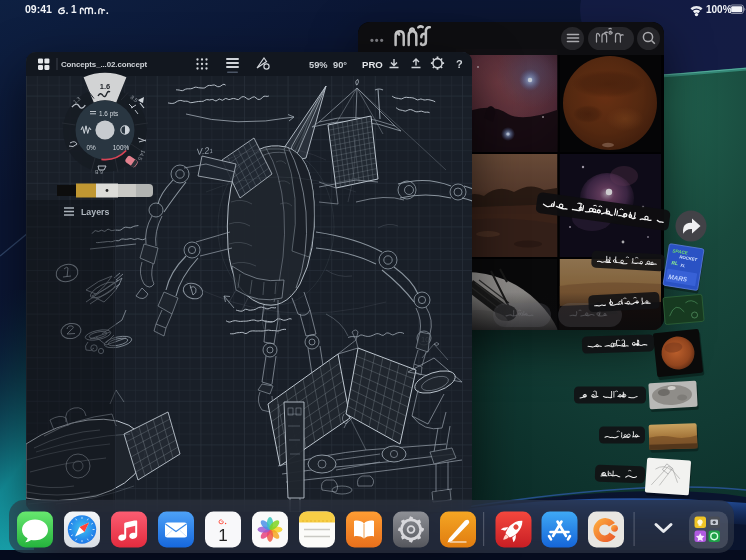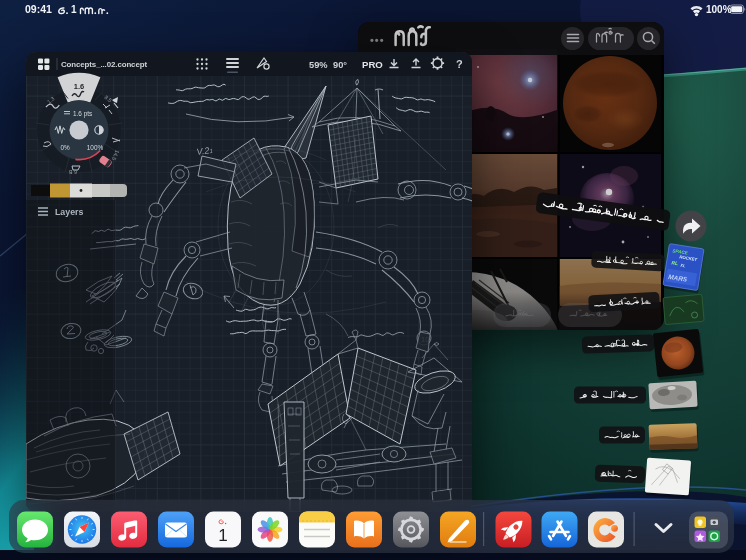--- a/index.html
+++ b/index.html
@@ -571,7 +571,7 @@
       </svg>
     </div>
 
-    <div class="abs" id="wheel" style="inset:0;">
+    <div class="abs" id="wheel" style="inset:0;margin-left:26px;">
       <svg width="446" height="200" viewBox="0 0 446 200" style="position:absolute;left:0;top:0;">
         <defs>
           <clipPath id="wheelclip">

